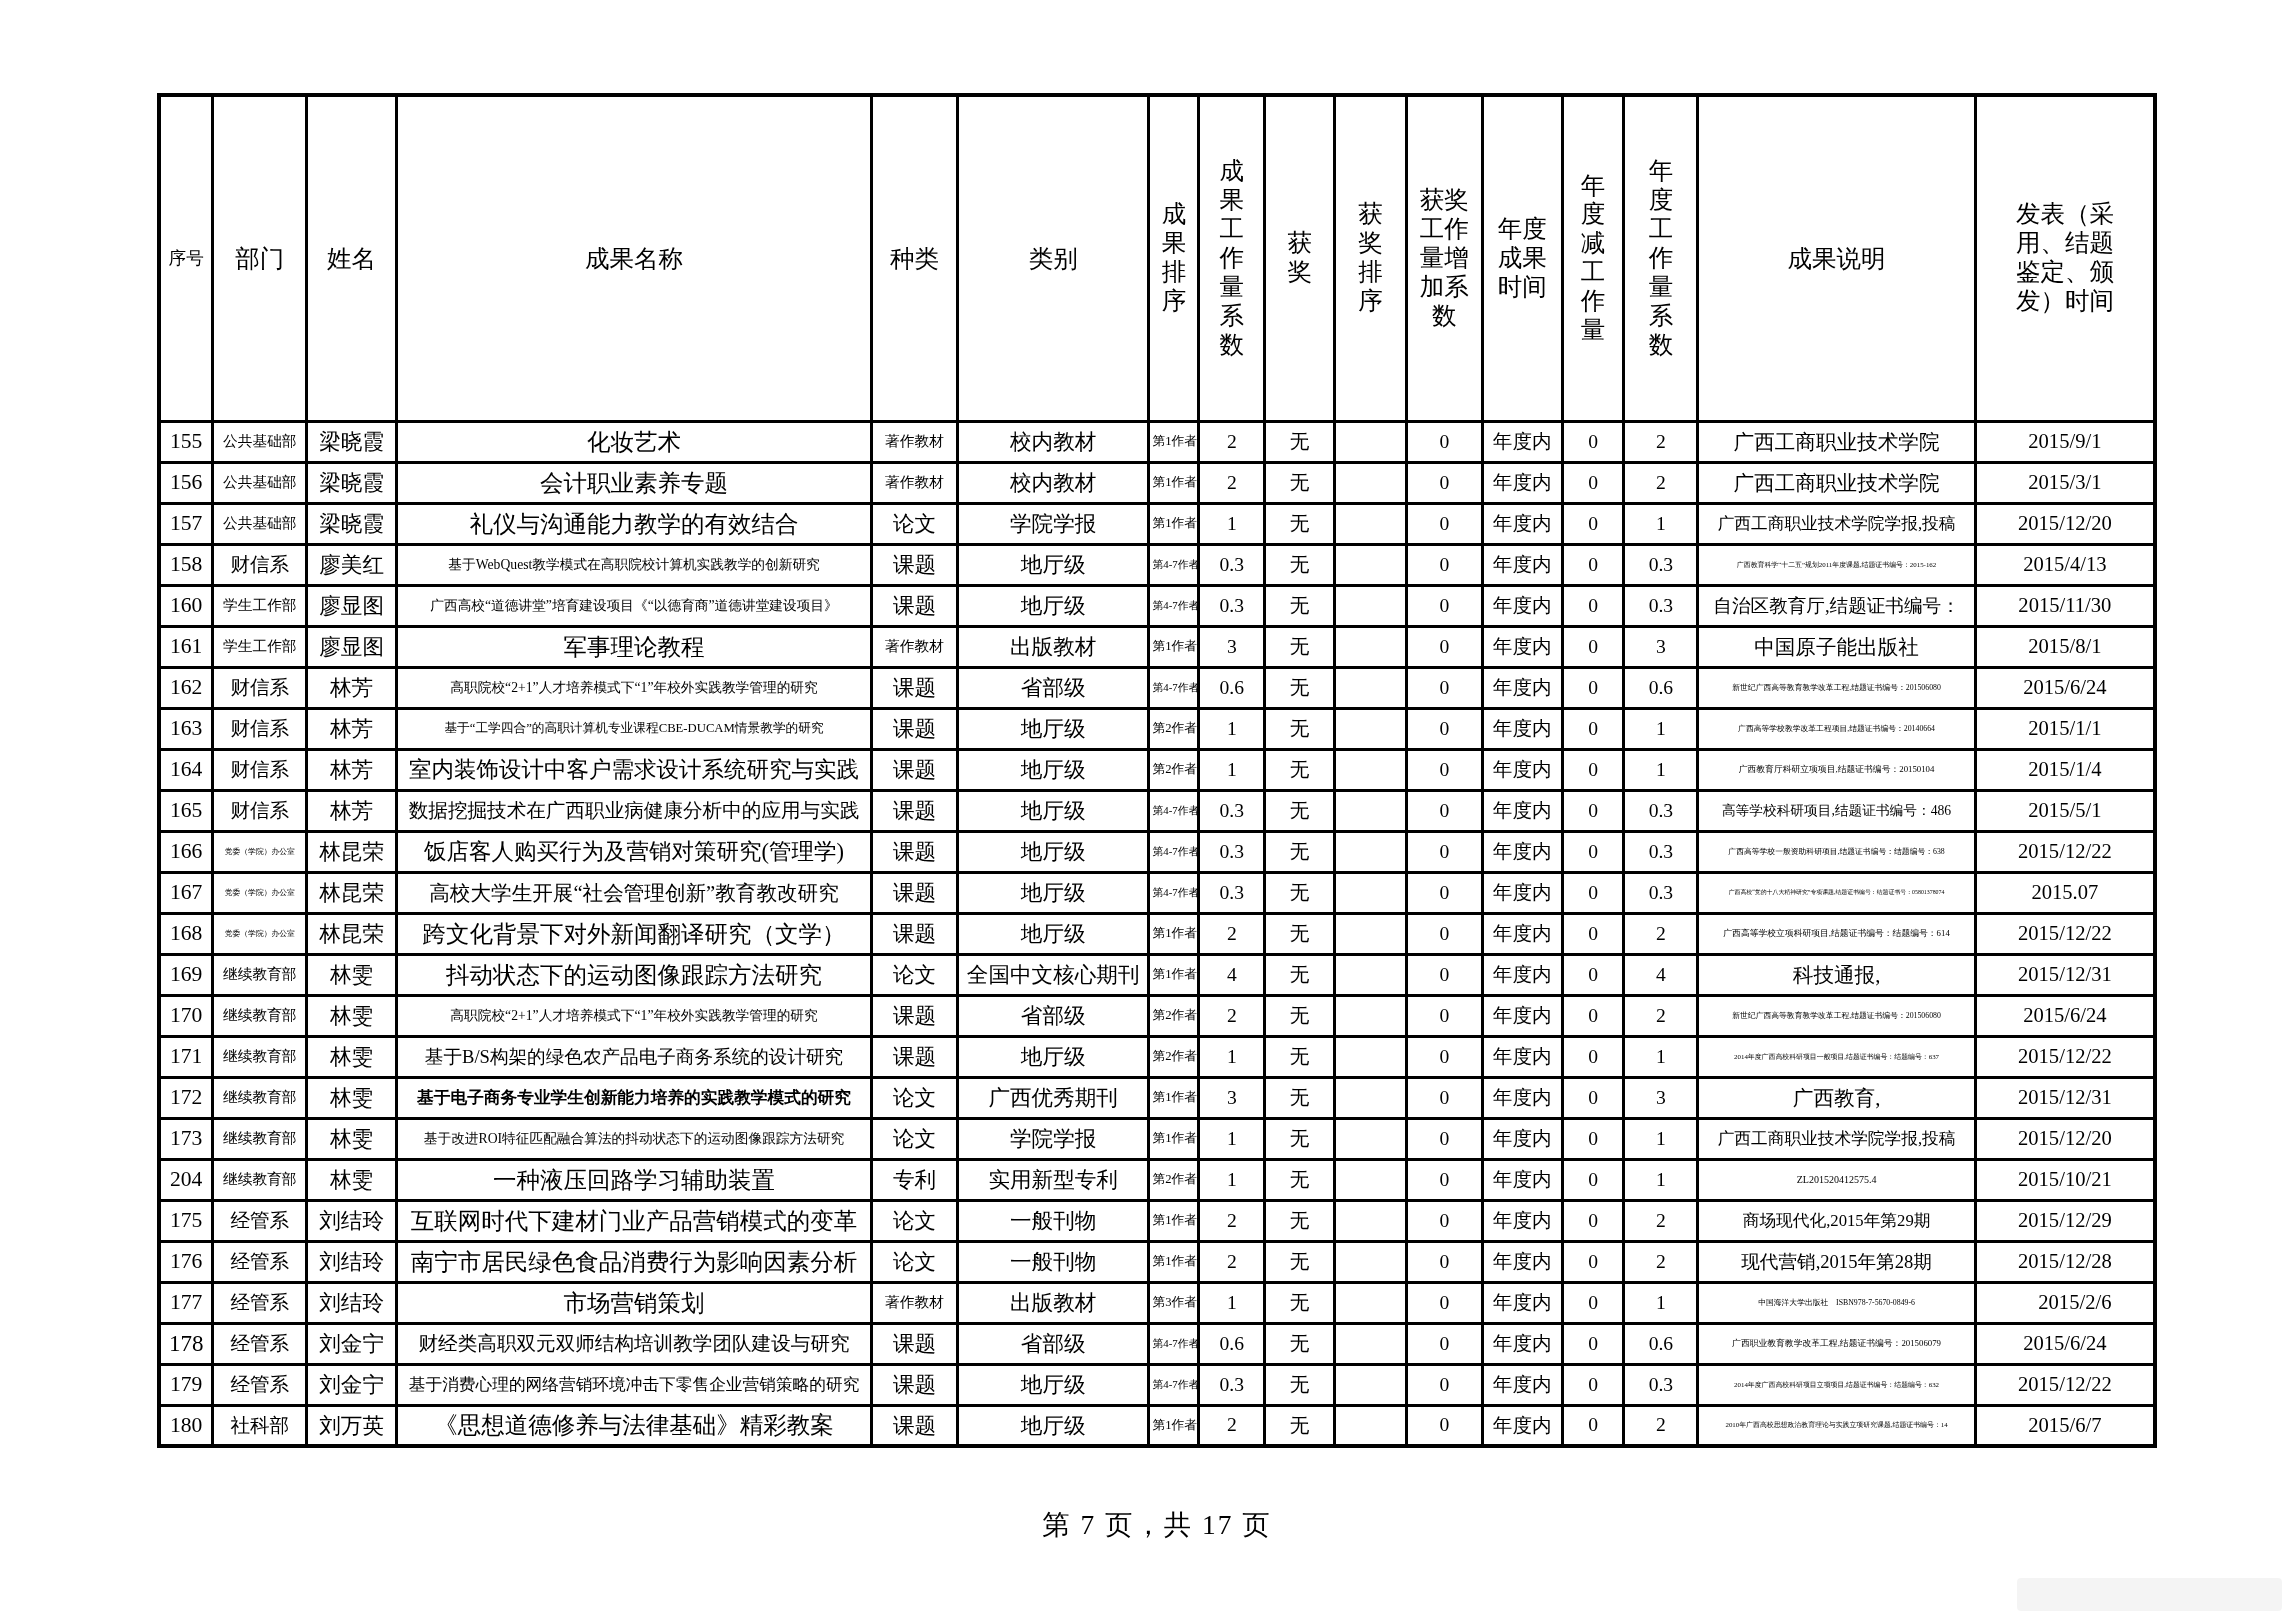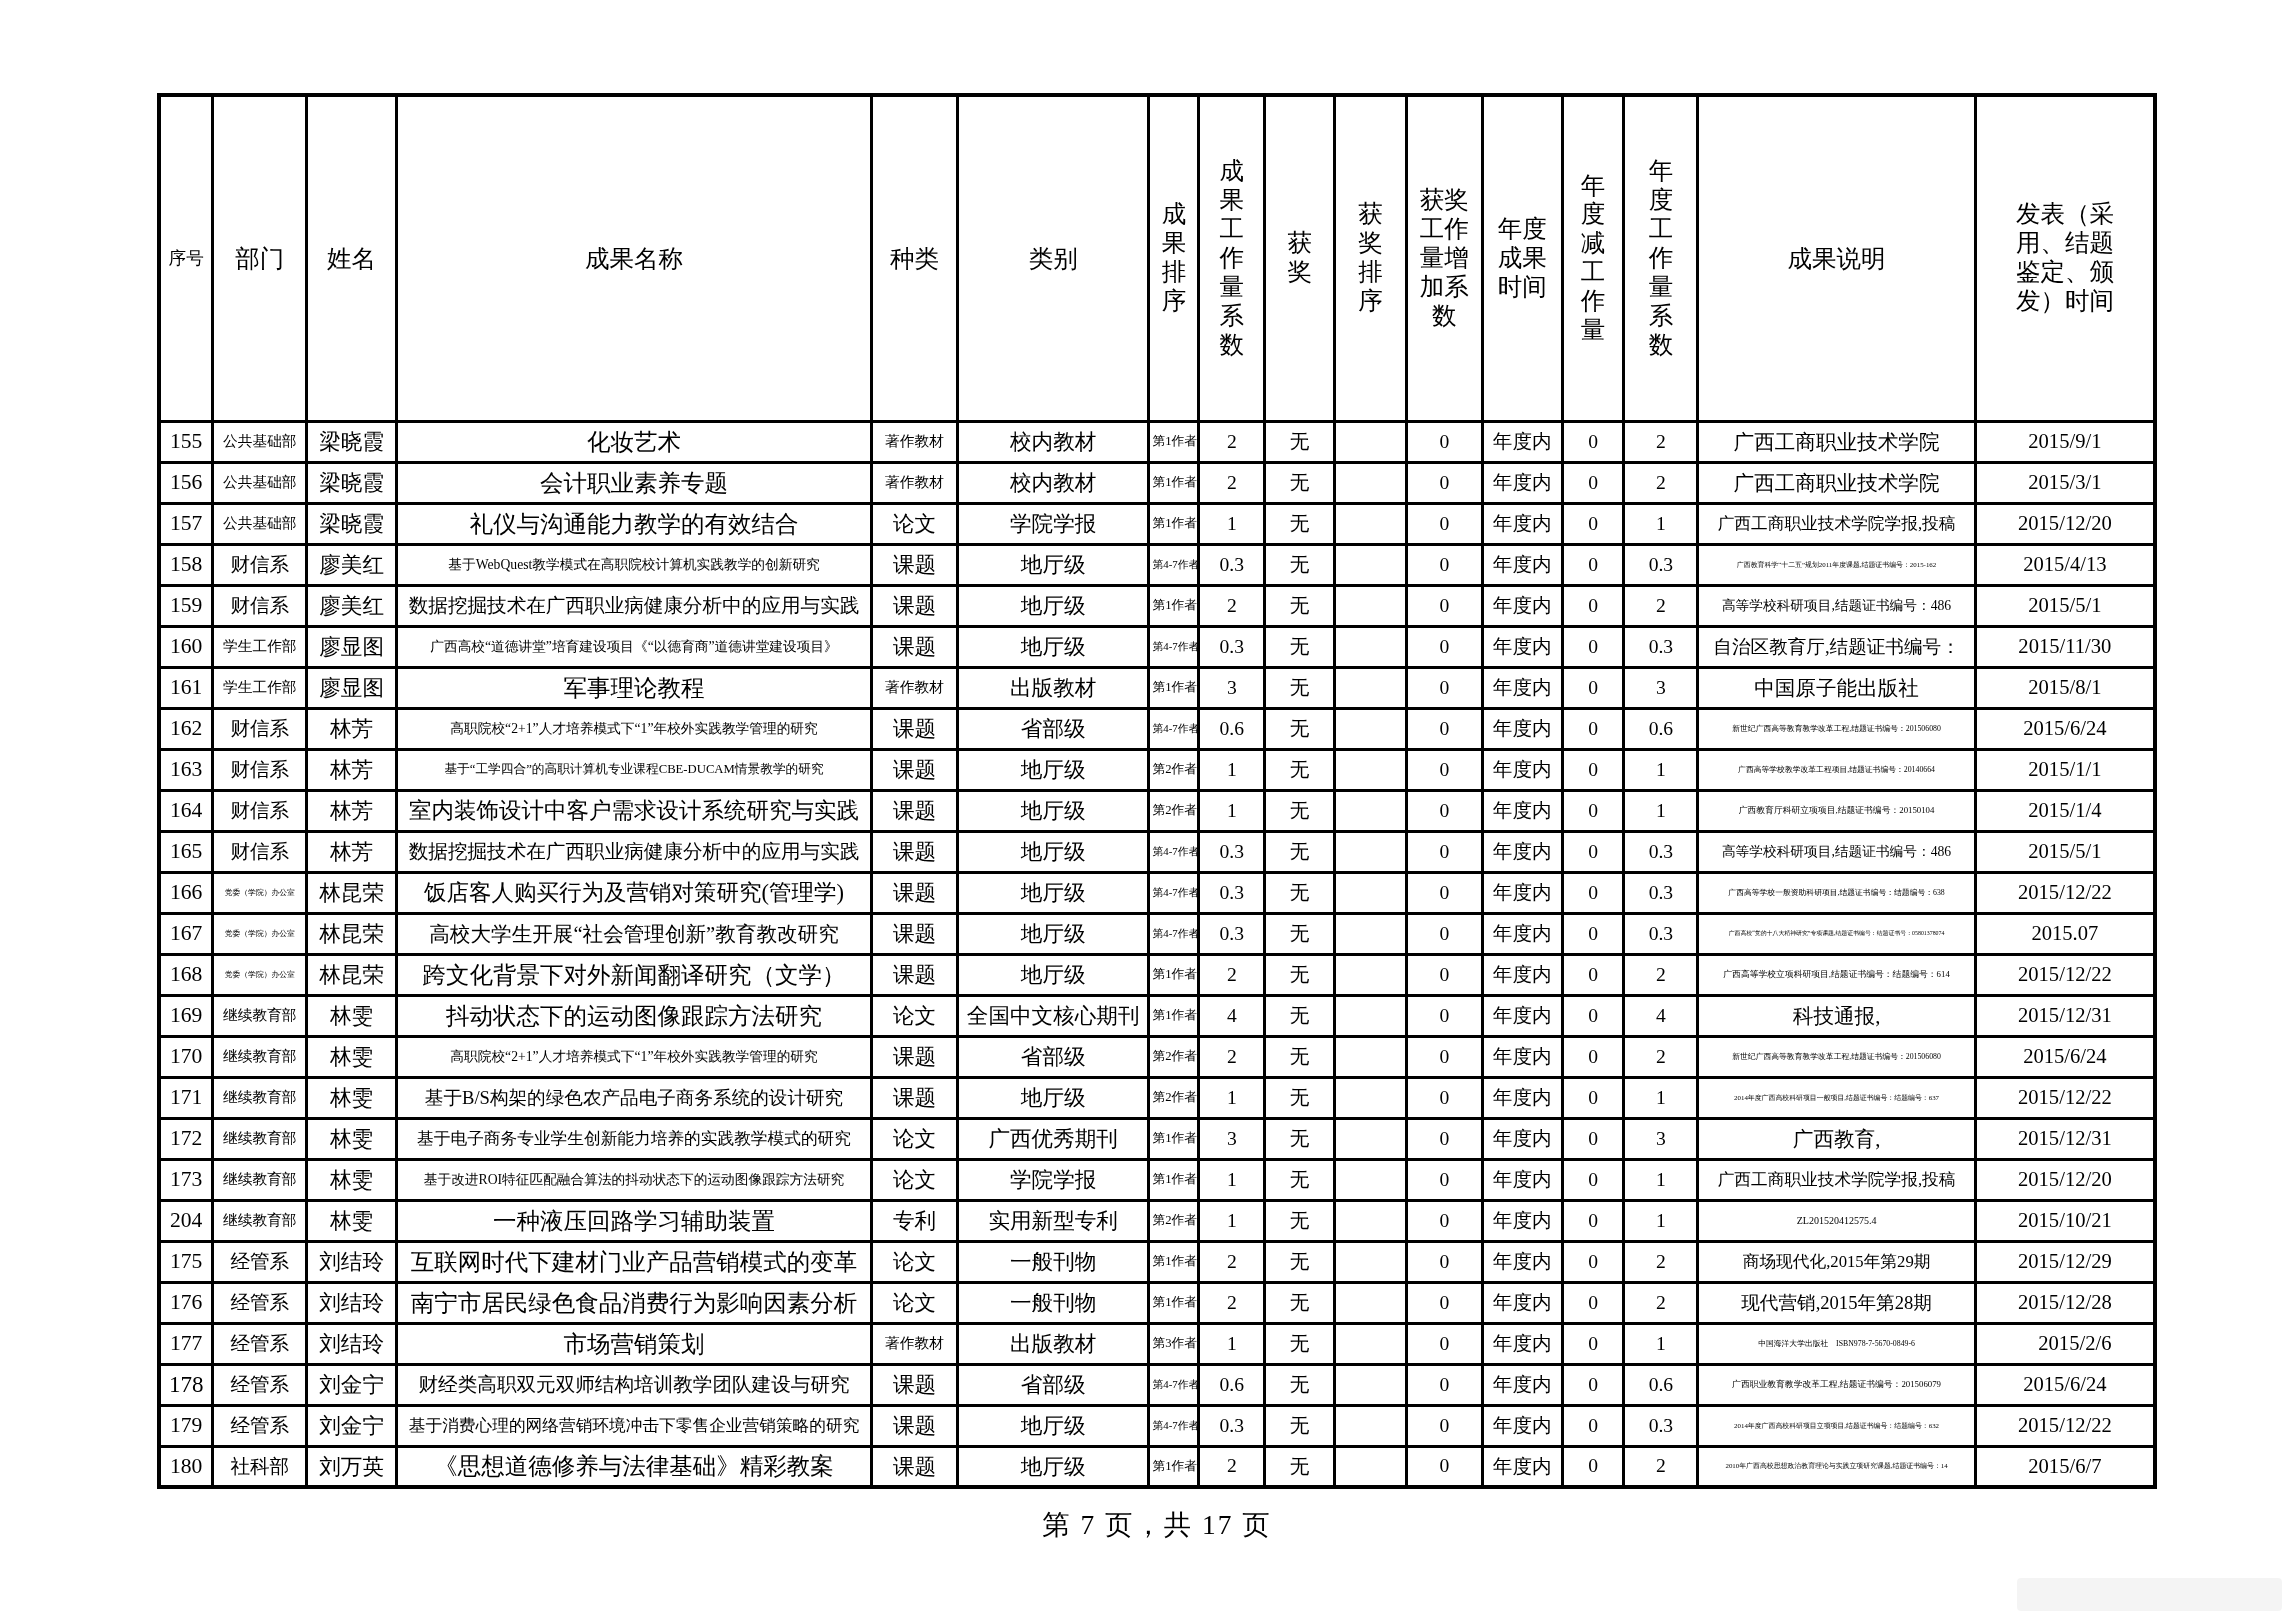--- a/index.html
+++ b/index.html
@@ -151,24 +151,6 @@
           <td style="font-size: 20.6px;">2015/4/13</td>
         </tr>
         <tr>
-          <td style="font-size: 21.6px;">159</td>
-          <td style="font-size: 19.6px;">财信系</td>
-          <td style="font-size: 21.6px;">廖美红</td>
-          <td style="font-size: 19.6px;">数据挖掘技术在广西职业病健康分析中的应用与实践</td>
-          <td style="font-size: 21.6px;">课题</td>
-          <td style="font-size: 21.6px;">地厅级</td>
-          <td style="font-size: 12.7px;">第1作者</td>
-          <td style="font-size: 19.6px;">2</td>
-          <td style="font-size: 19.6px;">无</td>
-          <td style="font-size: 19.6px;"></td>
-          <td style="font-size: 19.6px;">0</td>
-          <td style="font-size: 19.6px;">年度内</td>
-          <td style="font-size: 19.6px;">0</td>
-          <td style="font-size: 19.6px;">2</td>
-          <td style="font-size: 13.7px;">高等学校科研项目,结题证书编号：486</td>
-          <td style="font-size: 20.6px;">2015/5/1</td>
-        </tr>
-        <tr>
           <td style="font-size: 21.6px;">160</td>
           <td style="font-size: 14.7px;">学生工作部</td>
           <td style="font-size: 21.6px;">廖显图</td>

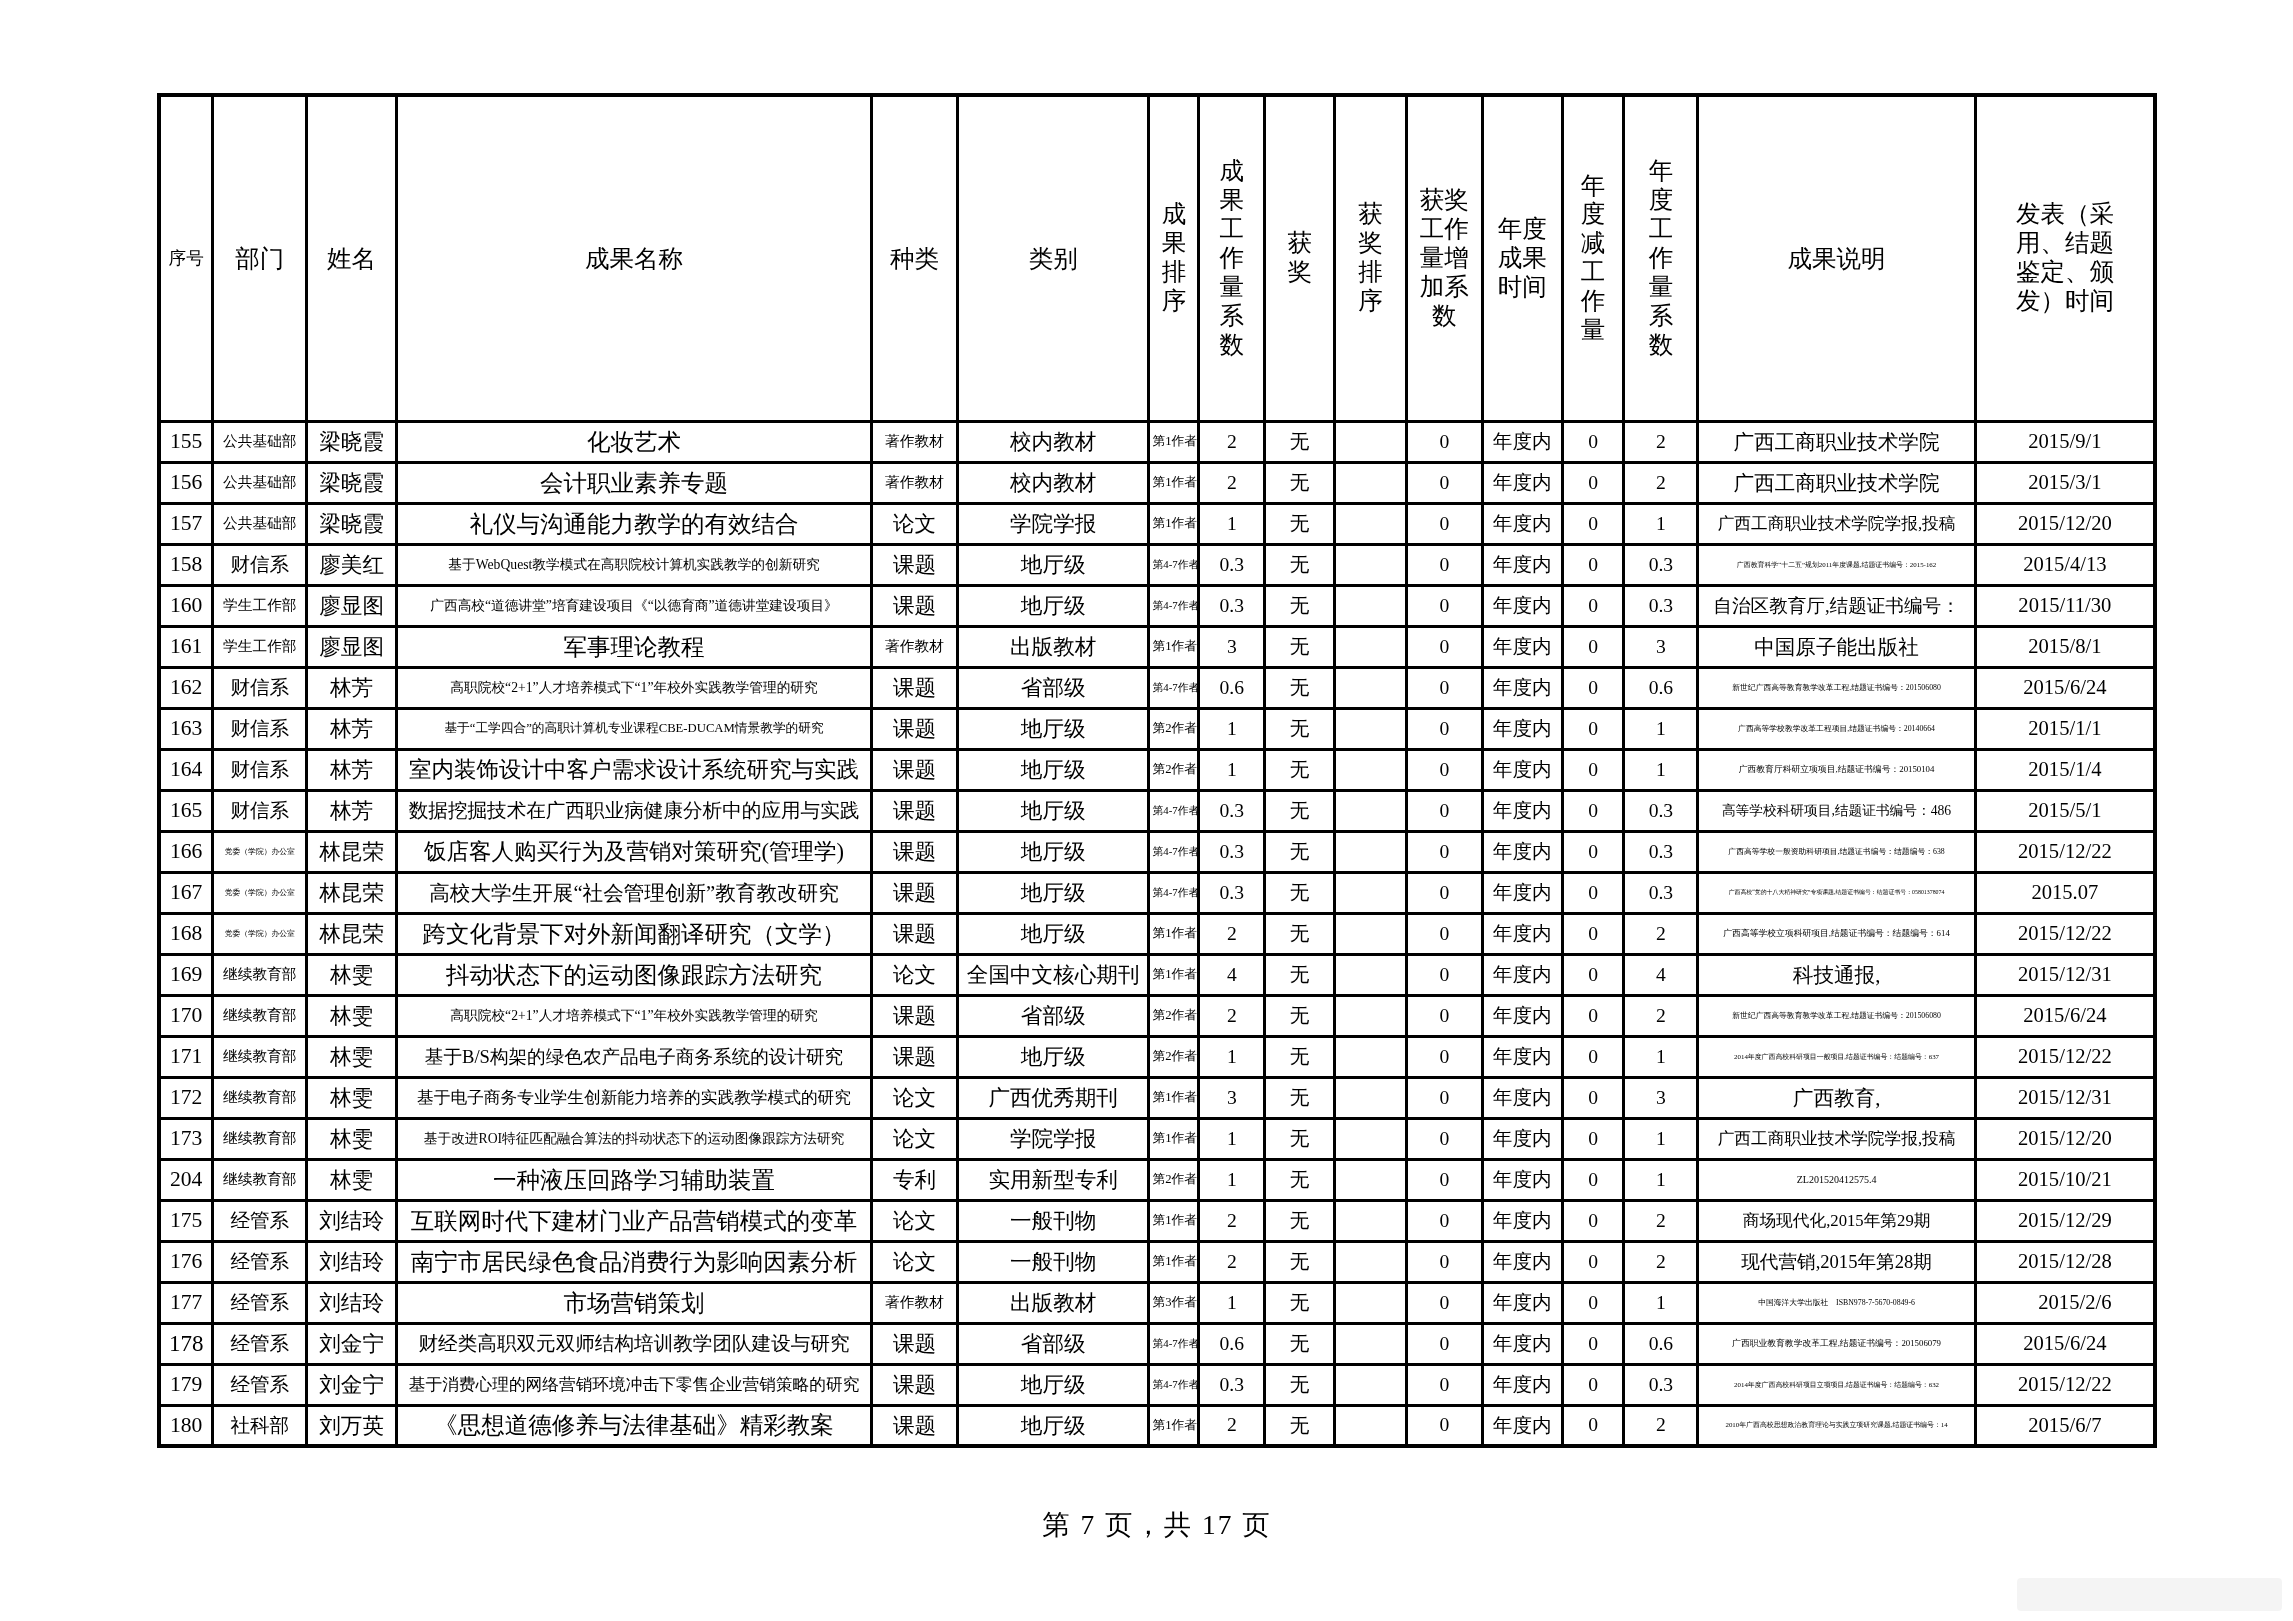--- a/index.html
+++ b/index.html
@@ -370,7 +370,7 @@
           <td style="font-size: 21.6px;">172</td>
           <td style="font-size: 14.7px;">继续教育部</td>
           <td style="font-size: 21.6px;">林雯</td>
-          <td style="font-size: 16.7px;">基于电子商务专业学生创新能力培养的实践教学模式的研究</td>
+          <td style="font-size: 16.7px; font-weight: bold;">基于电子商务专业学生创新能力培养的实践教学模式的研究</td>
           <td style="font-size: 21.6px;">论文</td>
           <td style="font-size: 21.6px;">广西优秀期刊</td>
           <td style="font-size: 12.7px;">第1作者</td>

